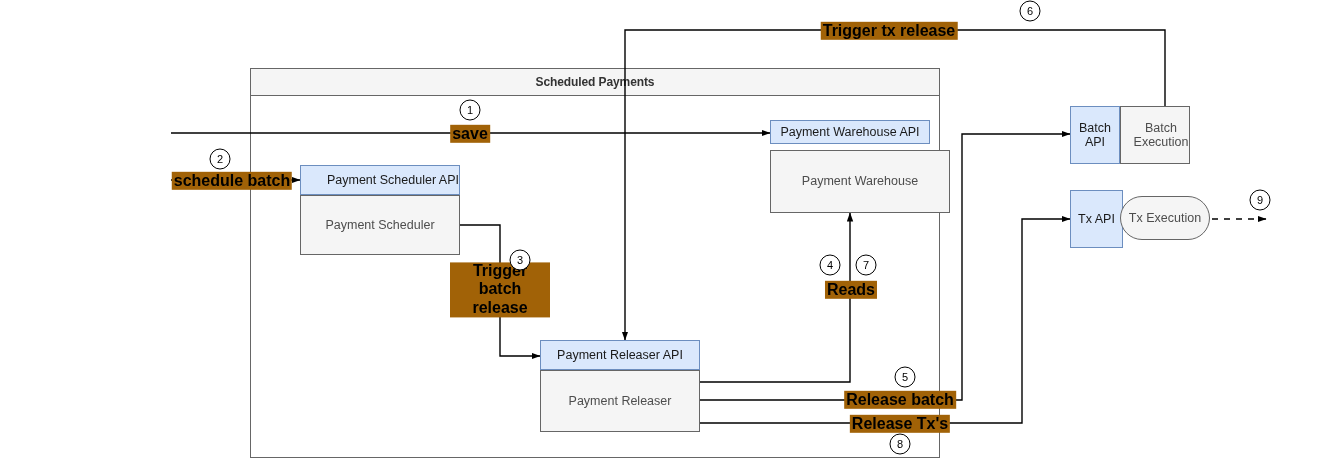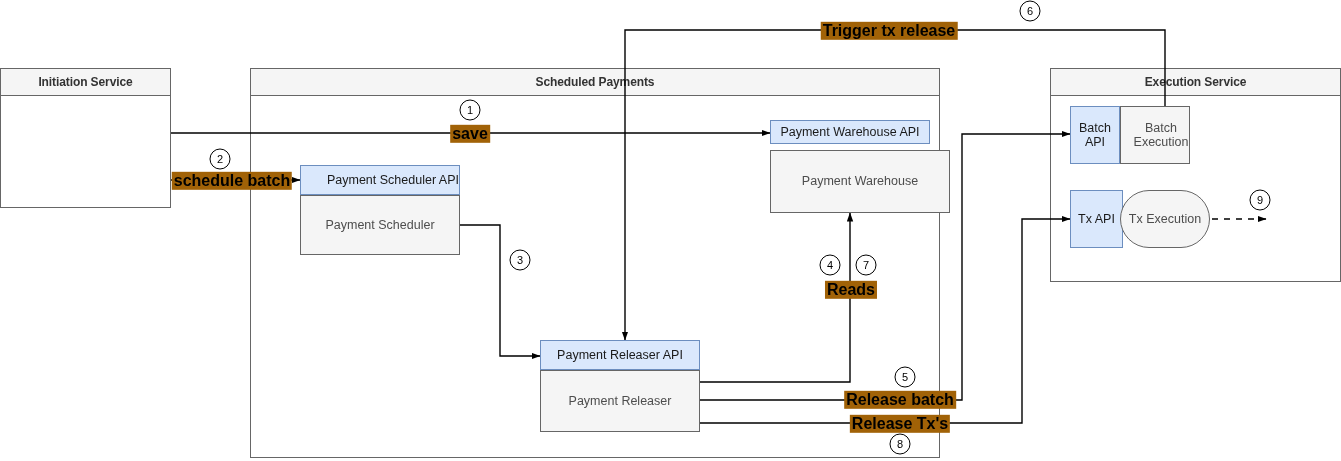--- a/index.html
+++ b/index.html
@@ -111,9 +111,6 @@
 
 <div id="canvas">
 
-  <div class="container-box" style="left:0px; top:68px; width:171px; height:140px;">
-    <div class="container-title">Initiation Service</div>
-  </div>
 
   <div class="container-box" style="left:250px; top:68px; width:690px; height:390px;">
     <div class="container-title">Scheduled Payments</div>

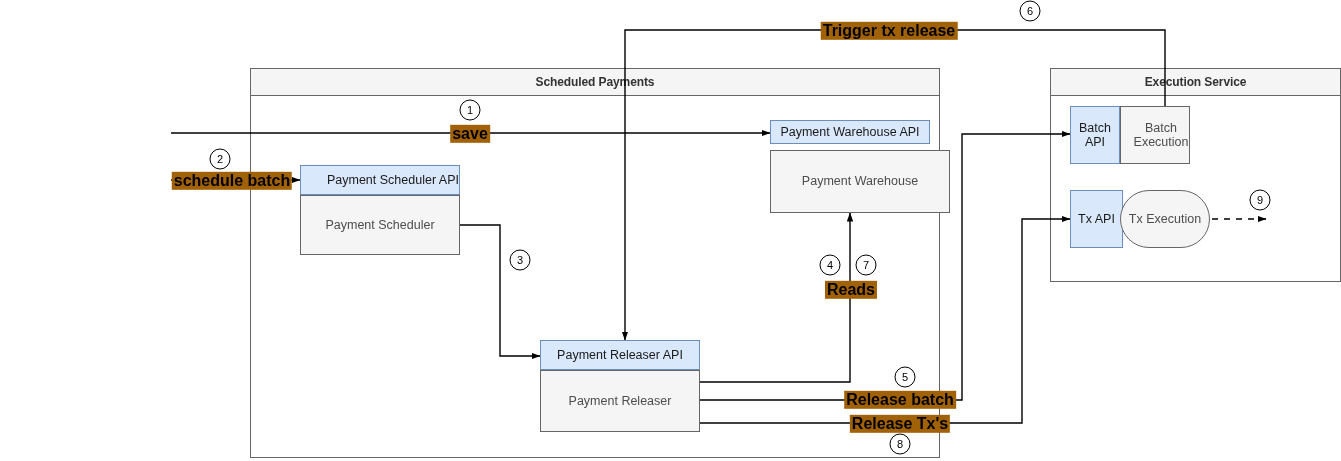--- a/index.html
+++ b/index.html
@@ -116,9 +116,6 @@
     <div class="container-title">Scheduled Payments</div>
   </div>
 
-  <div class="container-box" style="left:1050px; top:68px; width:291px; height:214px;">
-    <div class="container-title">Execution Service</div>
-  </div>
 
   <svg class="edge-svg" viewBox="0 0 1341 461" xmlns="http://www.w3.org/2000/svg">
     <defs>

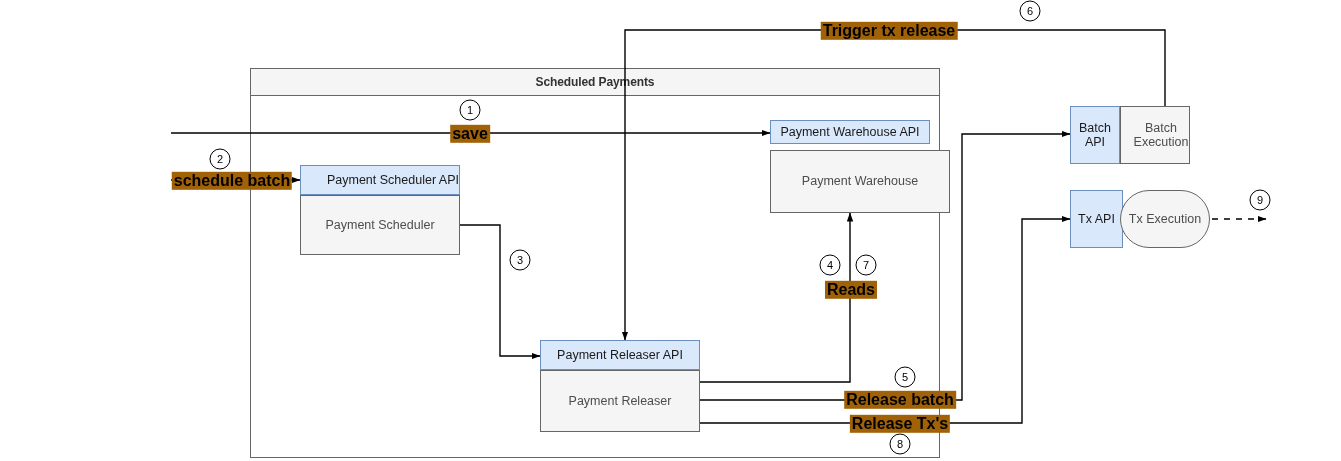--- a/index.html
+++ b/index.html
@@ -175,7 +175,7 @@
     <div class="comp-api" style="left:1070px; top:190px; width:53px; height:58px;">
       <span>Tx API</span>
     </div>
-    <div class="comp-impl" style="left:1120px; top:190px; width:90px; height:58px;border-radius:29px;">
+    <div class="comp-impl" style="left:1120px; top:196px; width:90px; height:44px;border-radius:29px;">
       <span>Tx Execution</span>
     </div>
   </div>

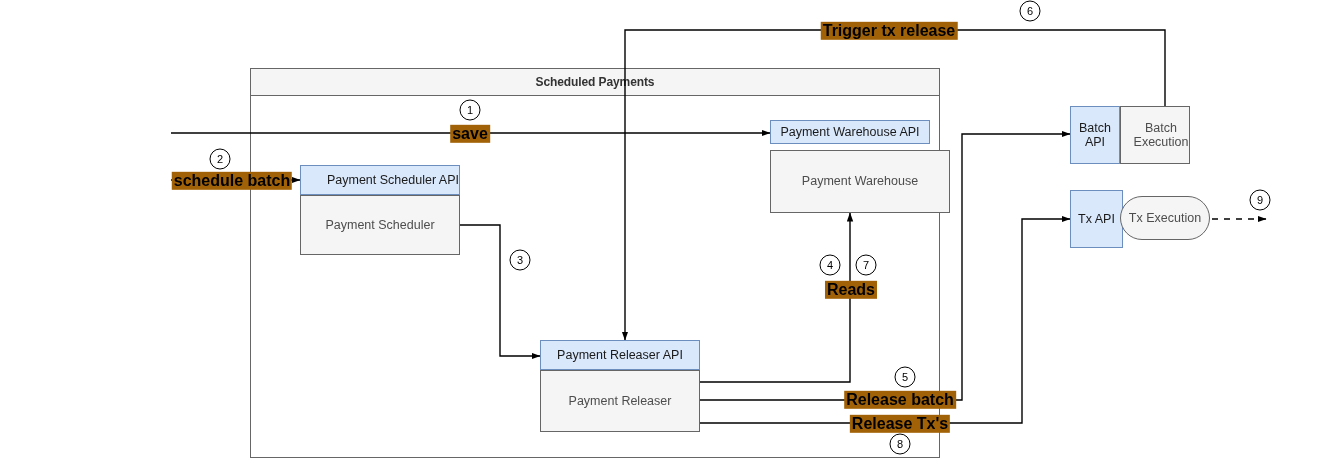--- a/index.html
+++ b/index.html
@@ -182,6 +182,7 @@
 
   <div class="edge-label" style="left:470px; top:134px;">save</div>
   <div class="edge-label" style="left:232px; top:181px;">schedule batch</div>
+  <div class="edge-label" style="left:500px; top:290px; width:96px; white-space:normal;">Trigger batch release</div>
   <div class="edge-label" style="left:851px; top:290px;">Reads</div>
   <div class="edge-label" style="left:900px; top:400px;">Release batch</div>
   <div class="edge-label" style="left:889px; top:31px;">Trigger tx release</div>

